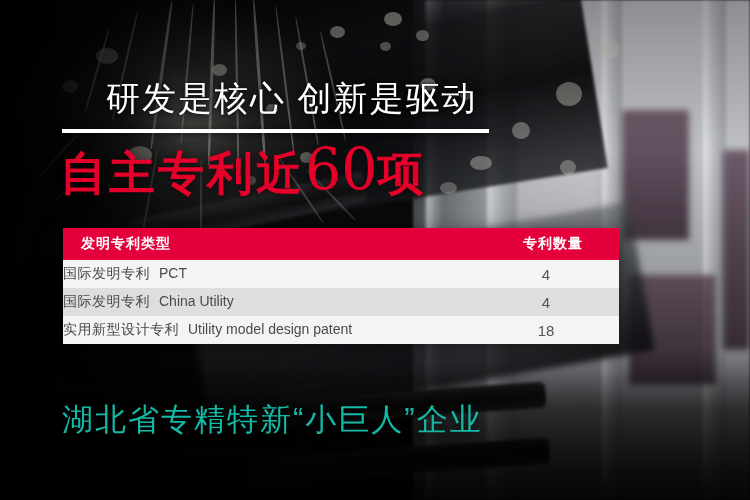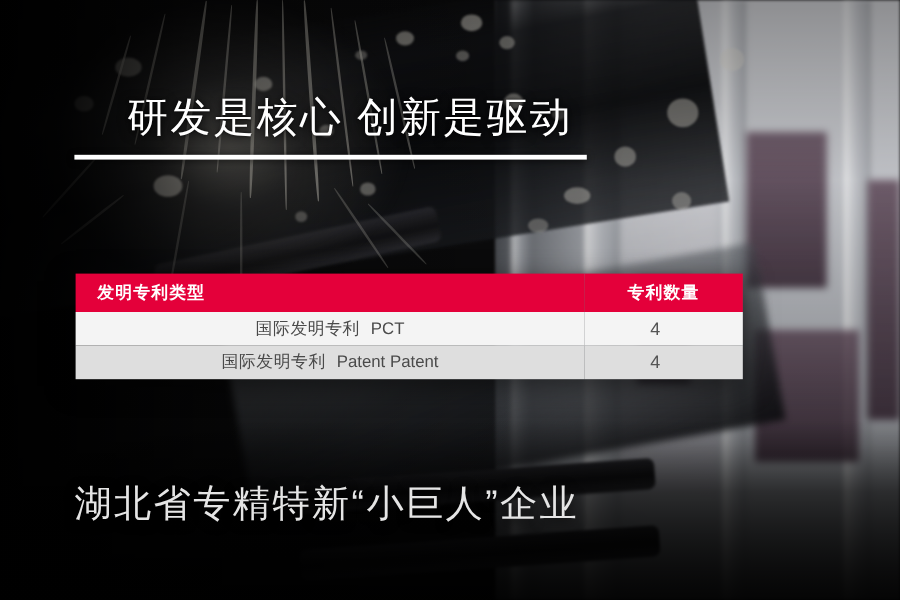--- a/index.html
+++ b/index.html
@@ -265,6 +265,9 @@
 
     <div class="rule"></div>
 
+    <div class="headline-main">
+      <span>自主专利近</span><span class="big-num">60</span><span>项</span>
+    </div>
 
     <table class="patent-table">
       <thead>

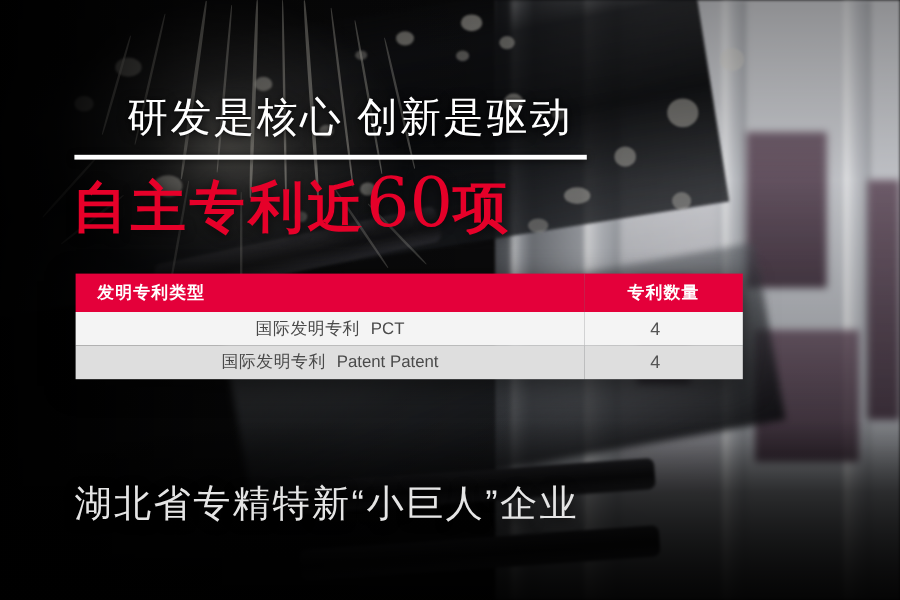--- a/index.html
+++ b/index.html
@@ -167,7 +167,7 @@
   }
   .patent-table tbody tr:nth-child(odd)  td { background: #f4f4f4; }
   .patent-table tbody tr:nth-child(even) td { background: #dedede; }
-  .patent-table td.td-type { white-space: nowrap; text-align: center; }
+  .patent-table td.td-type { white-space: nowrap; }
   .patent-table td.td-type .cn { letter-spacing: 0.5px; }
   .patent-table td.td-type .en { margin-left: 9px; }
   .patent-table td.td-count {

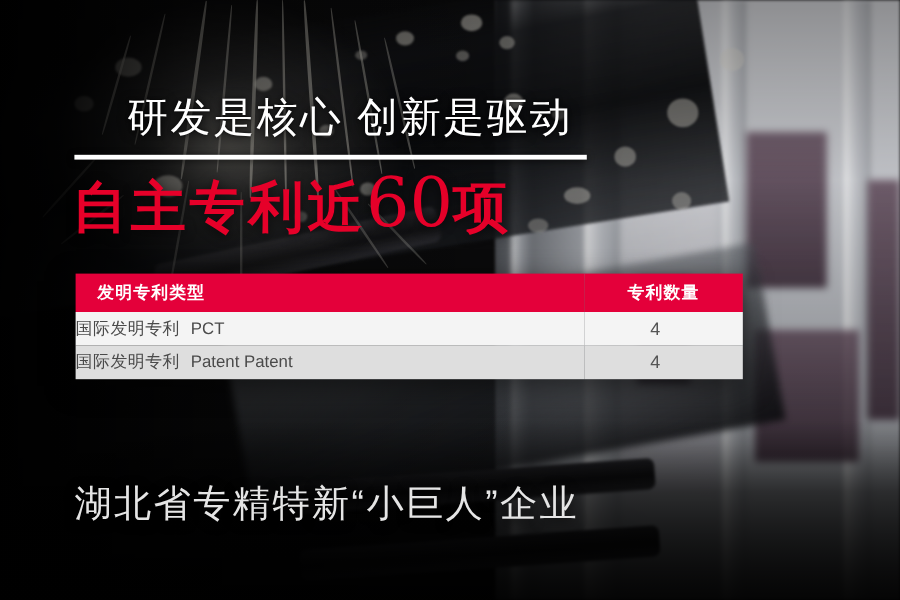--- a/index.html
+++ b/index.html
@@ -285,7 +285,7 @@
         </tr>
         <tr>
           <td class="td-type">
-            <span class="cn">国际发明专利</span><span class="en">Patent Patent</span>
+            <span class="cn">国际发明专利</span><span class="en">China Utility</span>
           </td>
           <td class="td-count">4</td>
         </tr>

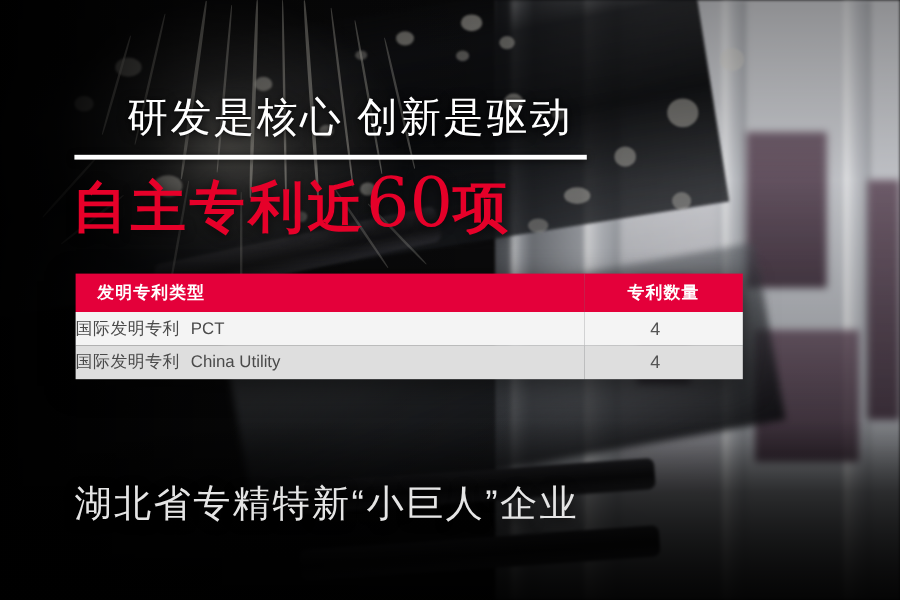--- a/index.html
+++ b/index.html
@@ -289,6 +289,12 @@
           </td>
           <td class="td-count">4</td>
         </tr>
+        <tr>
+          <td class="td-type">
+            <span class="cn">实用新型设计专利</span><span class="en">Utility model design patent</span>
+          </td>
+          <td class="td-count">18</td>
+        </tr>
       </tbody>
     </table>
 

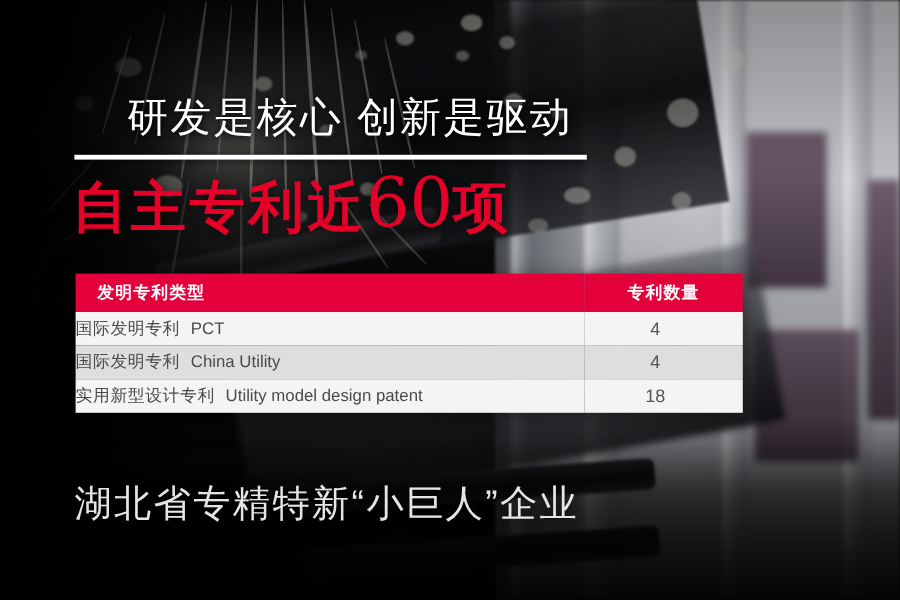--- a/index.html
+++ b/index.html
@@ -183,7 +183,7 @@
     left: 62px; top: 401px;
     font-size: 31px;
     line-height: 38px;
-    color: #e5e5e5;
+    color: #14b8a6;
     letter-spacing: 2px;
     white-space: nowrap;
     text-shadow: 0 2px 10px rgba(0,0,0,0.9);

